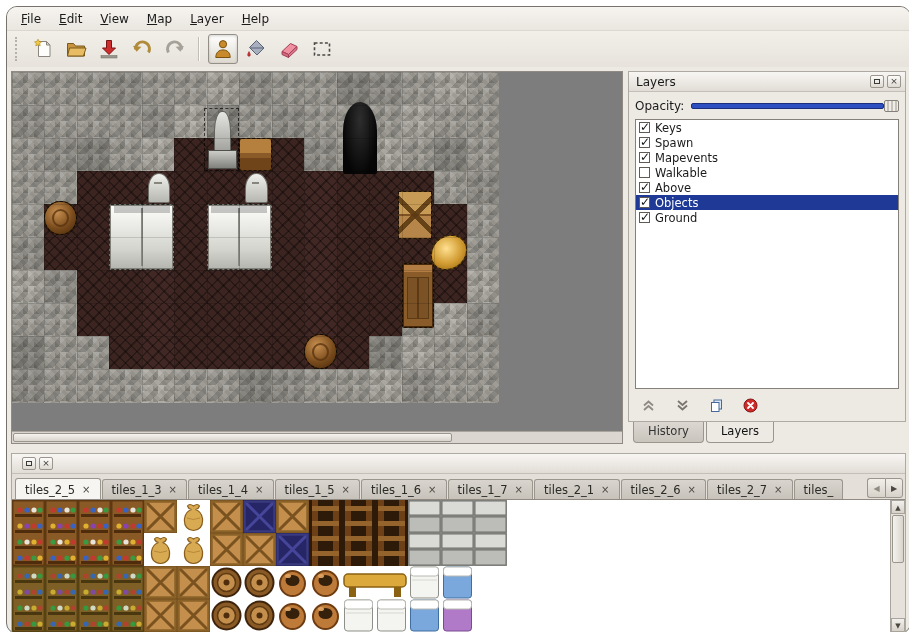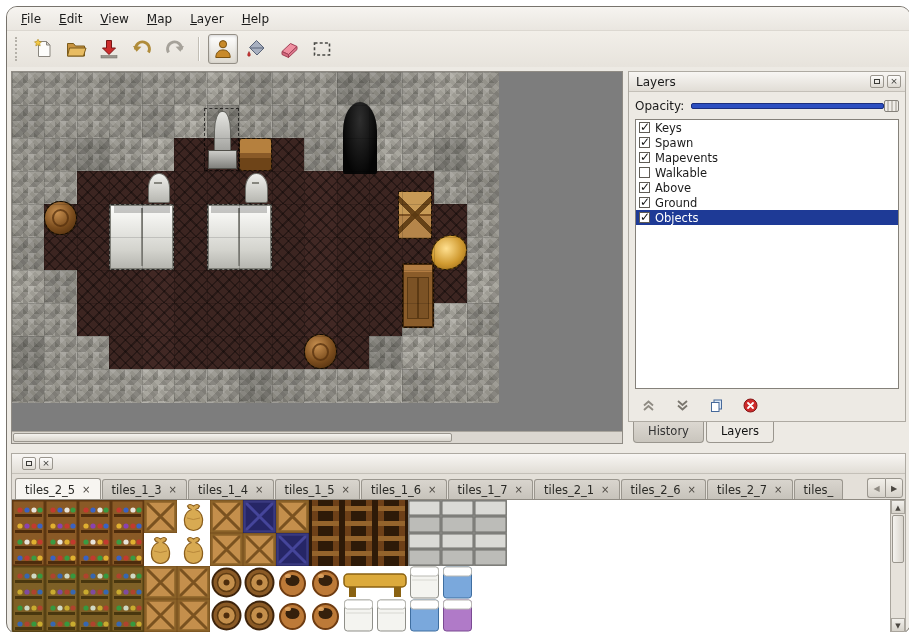--- a/index.html
+++ b/index.html
@@ -435,13 +435,13 @@
               <span class="checkbox checked"></span>
               <span>Above</span>
             </div>
+            <div class="layer-row selected">
+              <span class="checkbox checked"></span>
+              <span>Objects</span>
+            </div>
             <div class="layer-row">
               <span class="checkbox checked"></span>
               <span>Ground</span>
-            </div>
-            <div class="layer-row selected">
-              <span class="checkbox checked"></span>
-              <span>Objects</span>
             </div>
           </div>
           <div class="layer-toolbar">

